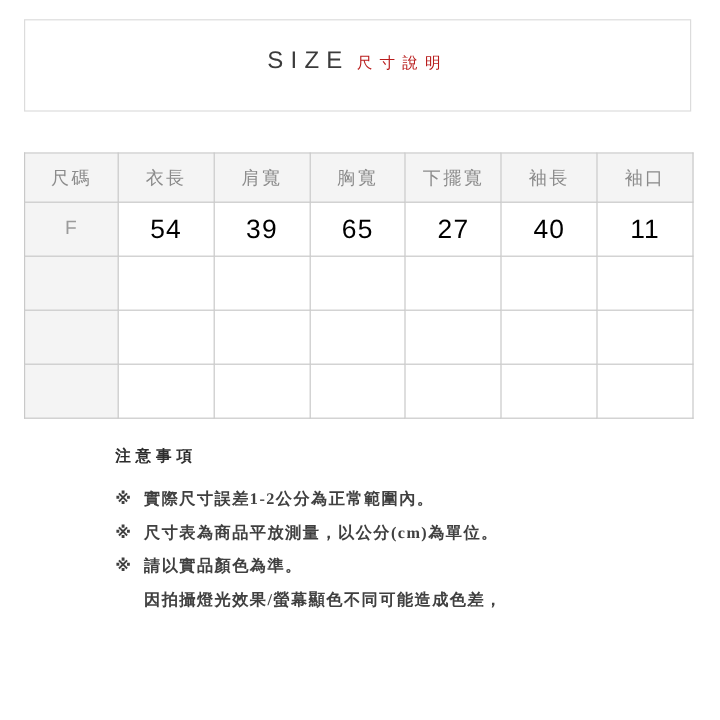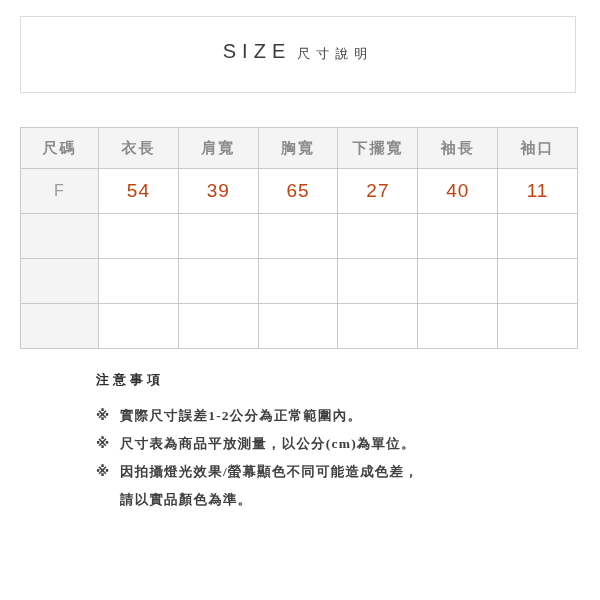--- a/index.html
+++ b/index.html
@@ -26,7 +26,7 @@
     letter-spacing: 6px; line-height: 1;
   }
   .size-subtitle {
-    font-size: 13px; font-weight: 400; color: #404040;
+    font-size: 13px; font-weight: 400; color: #b91c1c;
     letter-spacing: 6px; margin-left: 6px;
   }
 

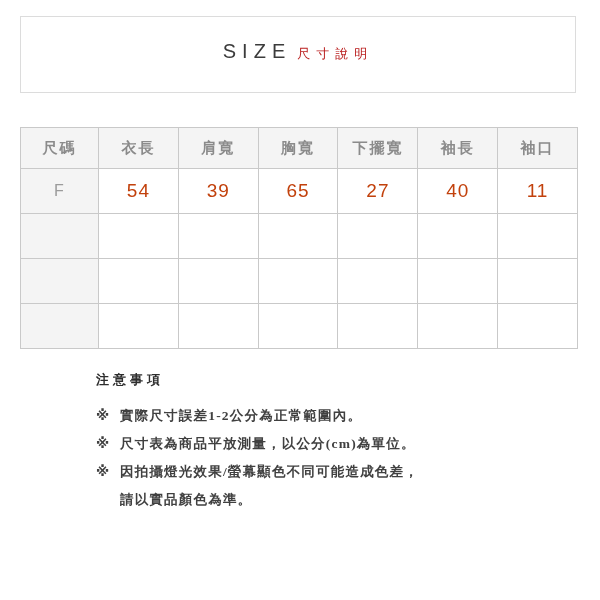--- a/index.html
+++ b/index.html
@@ -46,7 +46,7 @@
     height: 40px;
     background: #f4f4f4;
     color: #8b8b8b;
-    font-size: 15px; font-weight: 700; letter-spacing: 2px;
+    font-size: 15px; font-weight: 400; letter-spacing: 2px;
   }
   .size-table td {
     height: 44px;

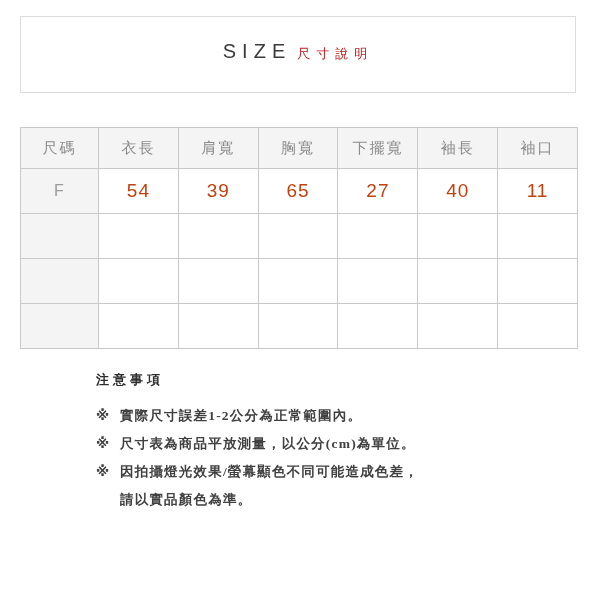--- a/index.html
+++ b/index.html
@@ -51,8 +51,8 @@
   .size-table td {
     height: 44px;
     background: #ffffff;
-    color: #c2410c;
-    font-size: 19px; font-weight: 300; letter-spacing: 1px;
+    color: #000000;
+    font-size: 22px; font-weight: 300; letter-spacing: 1px;
   }
   .size-table td.rowhead {
     background: #f4f4f4;

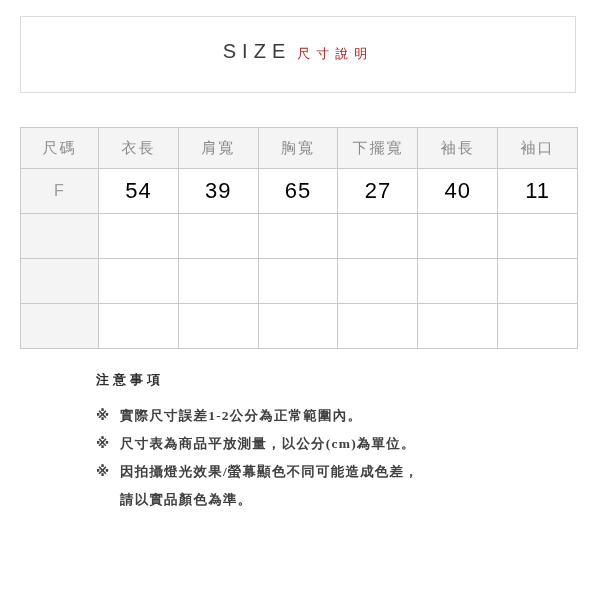--- a/index.html
+++ b/index.html
@@ -168,8 +168,8 @@
     <div class="note-item">
       <span class="note-marker">※</span>
       <div class="note-lines">
+        <div>請以實品顏色為準。</div>
         <div>因拍攝燈光效果/螢幕顯色不同可能造成色差，</div>
-        <div>請以實品顏色為準。</div>
       </div>
     </div>
   </div>

